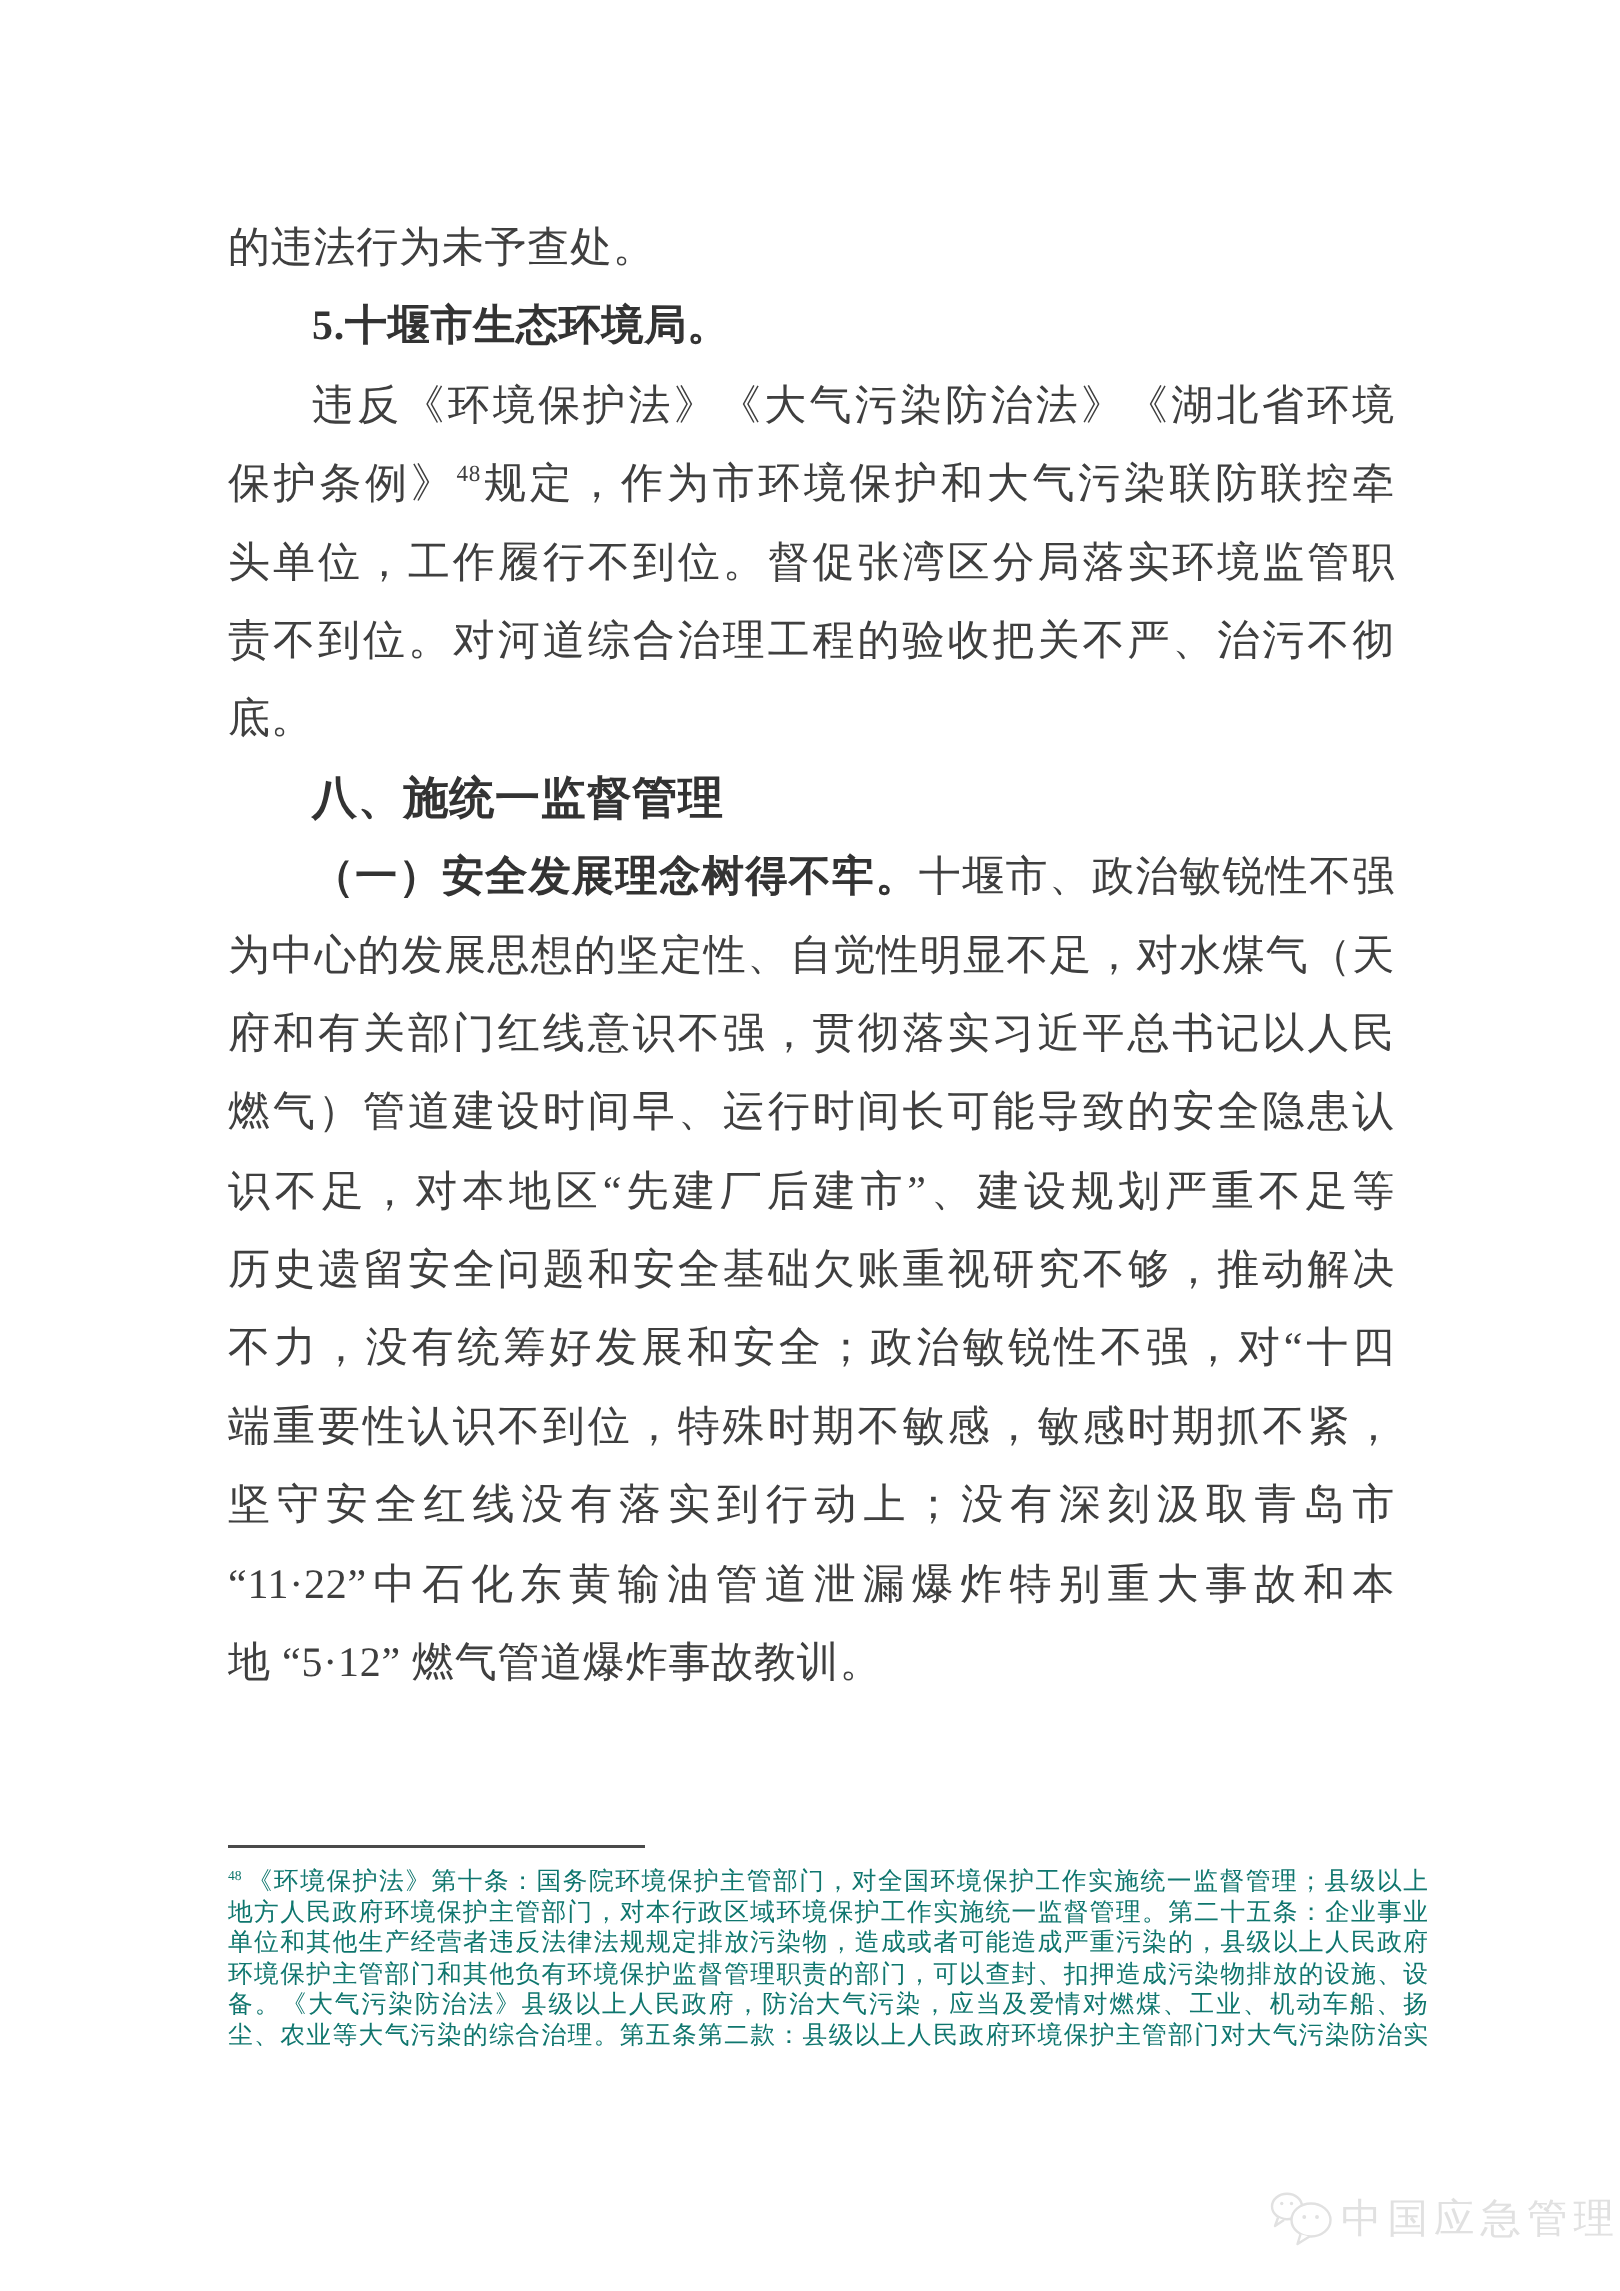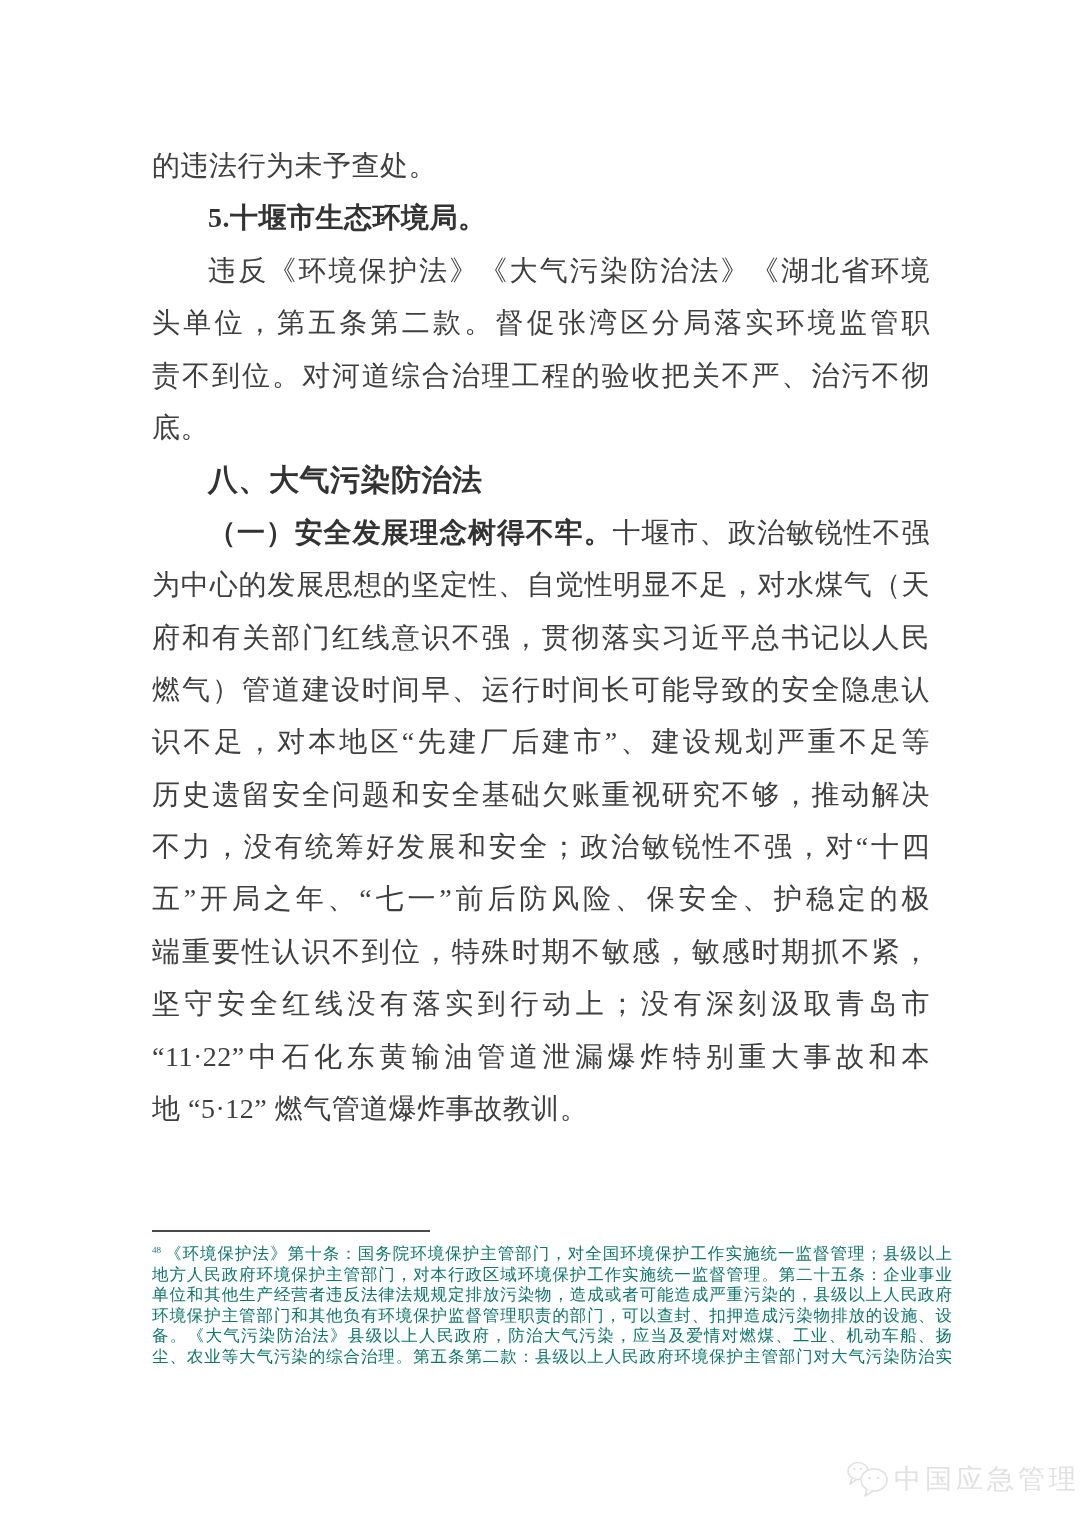--- a/index.html
+++ b/index.html
@@ -71,6 +71,7 @@
       <div class="line left"><span class="">的违法行为未予查处。</span></div>
       <div class="line left indent"><span class=" seg-bold">5.十堰市生态环境局。</span></div>
       <div class="line indent"><span class="">违反《环境保护法》《大气污染防治法》《湖北省环境</span></div>
+      <div class="line"><span class="">保护条例》</span><span class=" seg-sup">48</span><span class="">规定，作为市环境保护和大气污染联防联控牵</span></div>
       <div class="line"><span class="">头单位，第五条第二款。督促张湾区分局落实环境监管职</span></div>
       <div class="line"><span class="">责不到位。对河道综合治理工程的验收把关不严、治污不彻</span></div>
       <div class="line left"><span class="">底。</span></div>

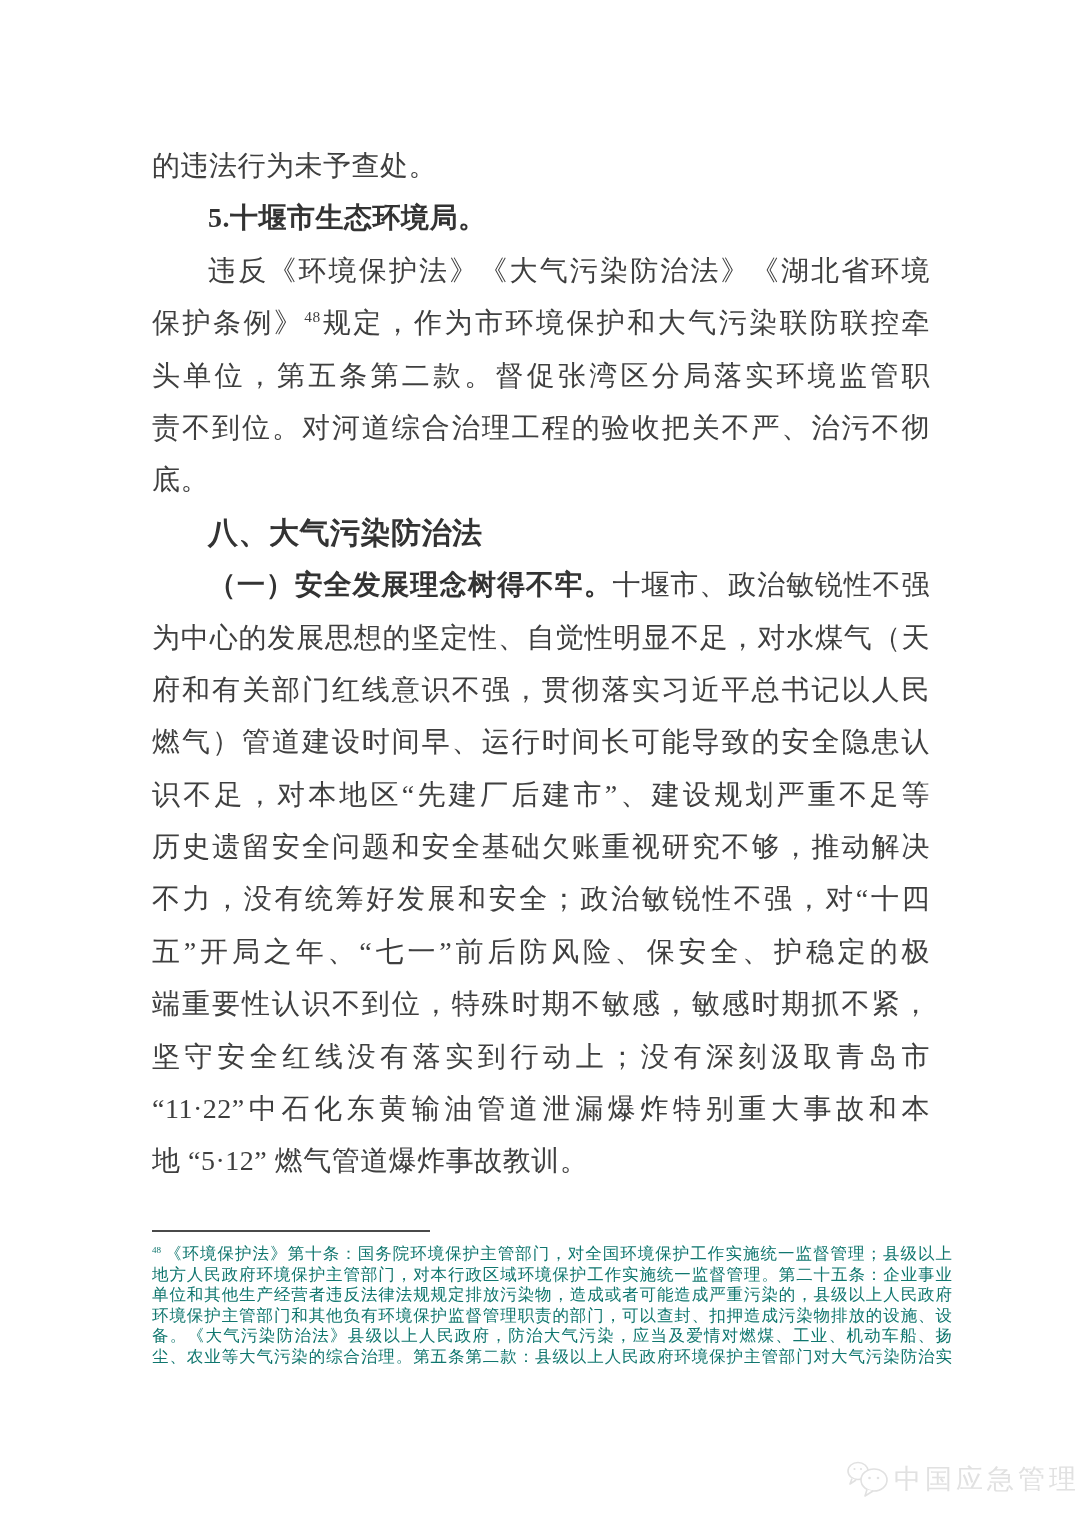--- a/index.html
+++ b/index.html
@@ -72,7 +72,7 @@
       <div class="line left indent"><span class=" seg-bold">5.十堰市生态环境局。</span></div>
       <div class="line indent"><span class="">违反《环境保护法》《大气污染防治法》《湖北省环境</span></div>
       <div class="line"><span class="">保护条例》</span><span class=" seg-sup">48</span><span class="">规定，作为市环境保护和大气污染联防联控牵</span></div>
-      <div class="line"><span class="">头单位，第五条第二款。督促张湾区分局落实环境监管职</span></div>
+      <div class="line"><span class="">头单位，工作履行不到位。督促张湾区分局落实环境监管职</span></div>
       <div class="line"><span class="">责不到位。对河道综合治理工程的验收把关不严、治污不彻</span></div>
       <div class="line left"><span class="">底。</span></div>
       <div class="line left indent"><span class=" seg-bold seg-sans">八、大气污染防治法</span></div>

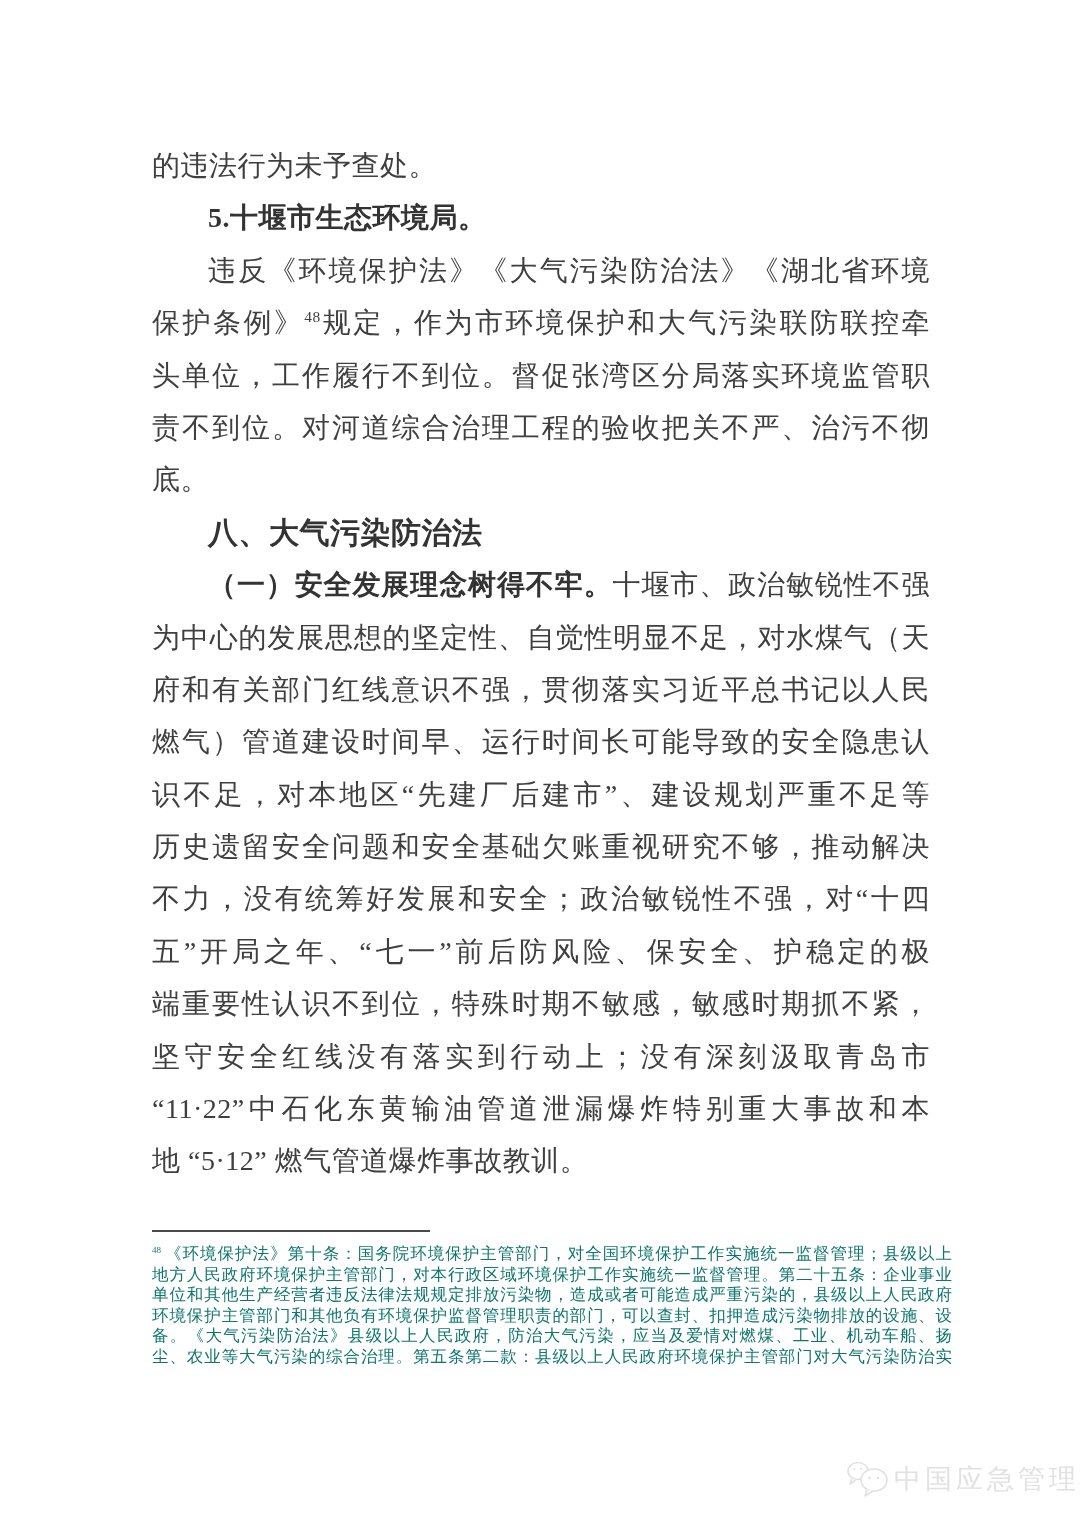--- a/index.html
+++ b/index.html
@@ -75,7 +75,7 @@
       <div class="line"><span class="">头单位，工作履行不到位。督促张湾区分局落实环境监管职</span></div>
       <div class="line"><span class="">责不到位。对河道综合治理工程的验收把关不严、治污不彻</span></div>
       <div class="line left"><span class="">底。</span></div>
-      <div class="line left indent"><span class=" seg-bold seg-sans">八、大气污染防治法</span></div>
+      <div class="line left indent"><span class=" seg-bold seg-sans">八、施统一监督管理</span></div>
       <div class="line indent"><span class=" seg-bold">（一）安全发展理念树得不牢。</span><span class="">十堰市、政治敏锐性不强</span></div>
       <div class="line"><span class="">为中心的发展思想的坚定性、自觉性明显不足，对水煤气（天</span></div>
       <div class="line"><span class="">府和有关部门红线意识不强，贯彻落实习近平总书记以人民</span></div>

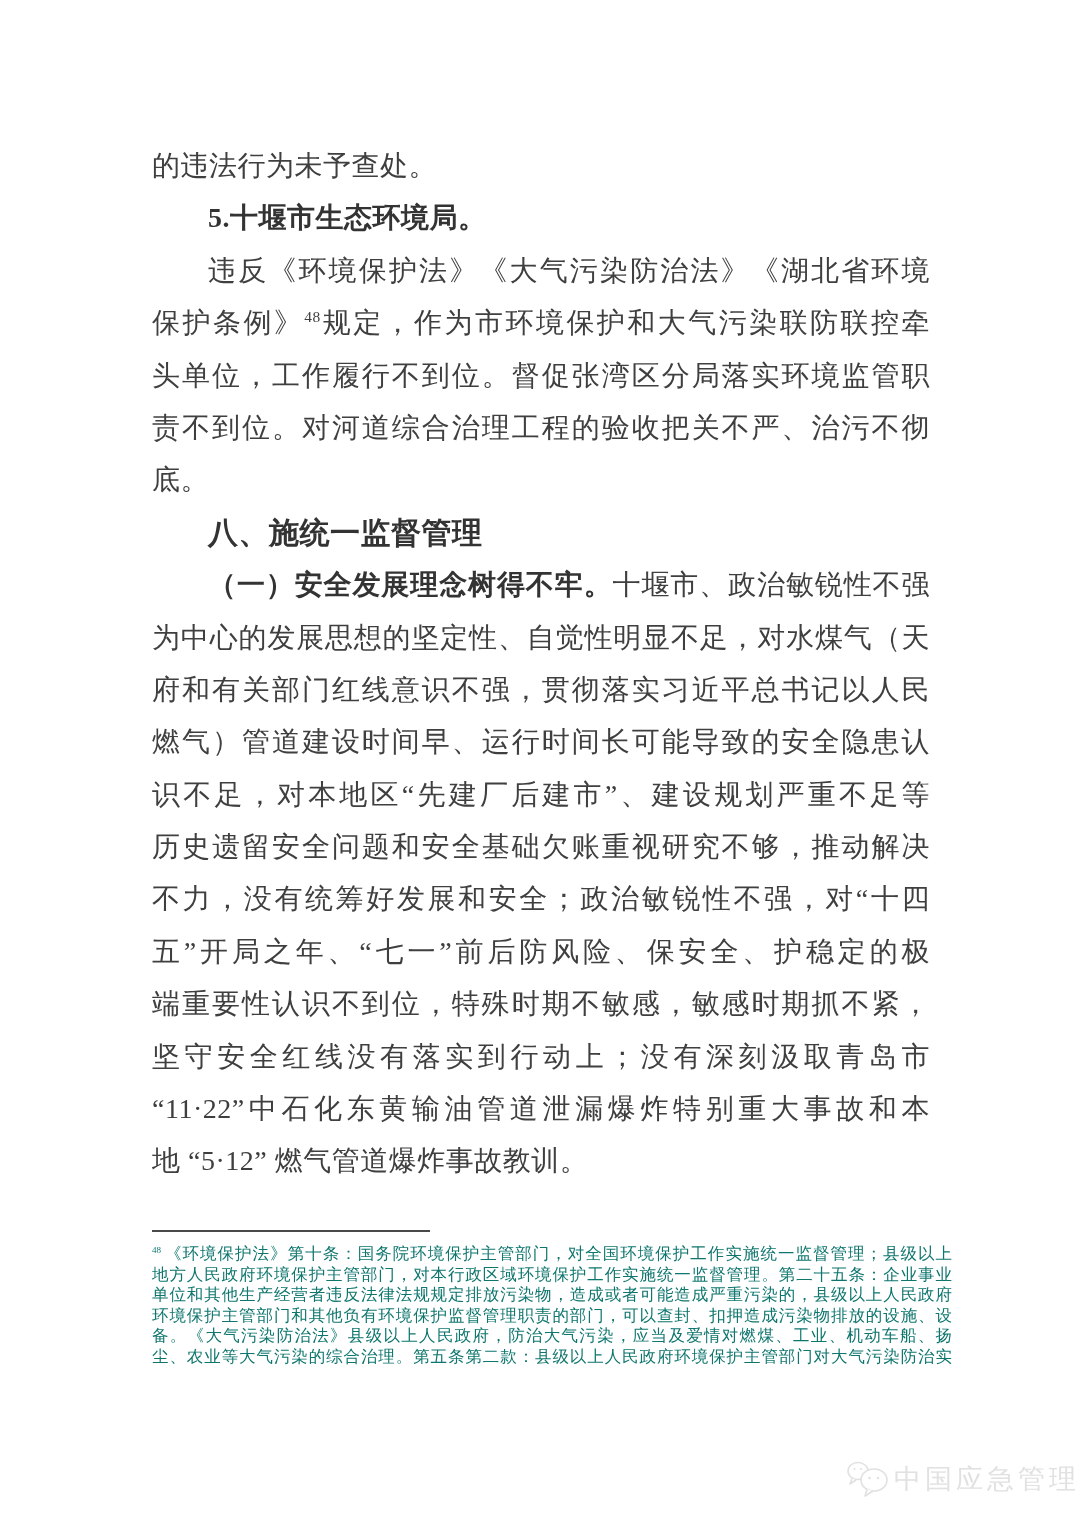--- a/index.html
+++ b/index.html
@@ -83,7 +83,6 @@
       <div class="line"><span class="">识不足，对本地区“先建厂后建市”、建设规划严重不足等</span></div>
       <div class="line"><span class="">历史遗留安全问题和安全基础欠账重视研究不够，推动解决</span></div>
       <div class="line"><span class="">不力，没有统筹好发展和安全；政治敏锐性不强，对“十四</span></div>
-      <div class="line"><span class="">五”开局之年、“七一”前后防风险、保安全、护稳定的极</span></div>
       <div class="line"><span class="">端重要性认识不到位，特殊时期不敏感，敏感时期抓不紧，</span></div>
       <div class="line"><span class="">坚守安全红线没有落实到行动上；没有深刻汲取青岛市</span></div>
       <div class="line"><span class="">“11·22”中石化东黄输油管道泄漏爆炸特别重大事故和本</span></div>

